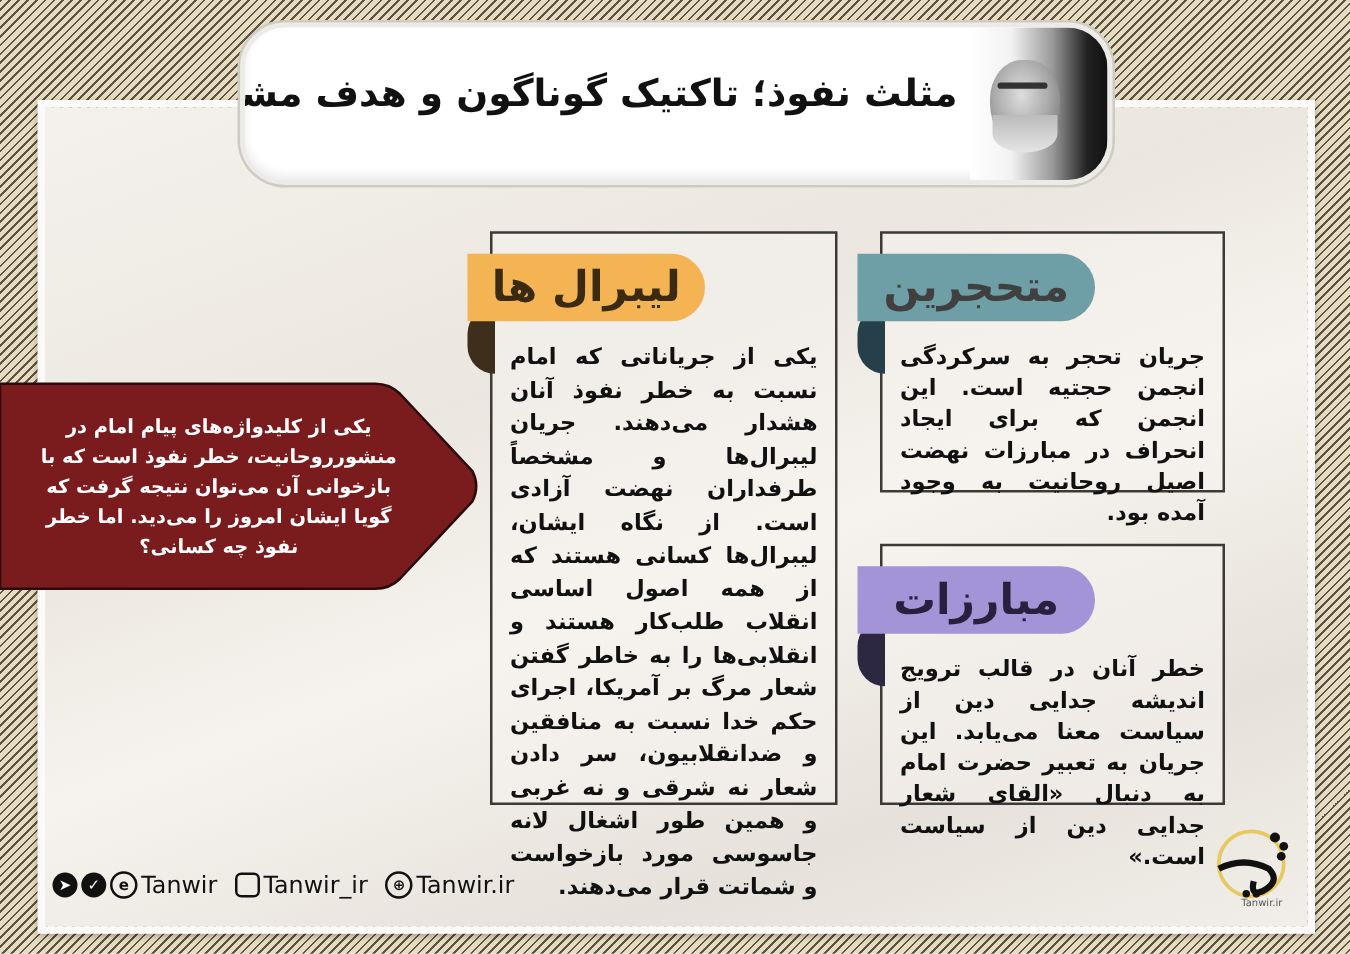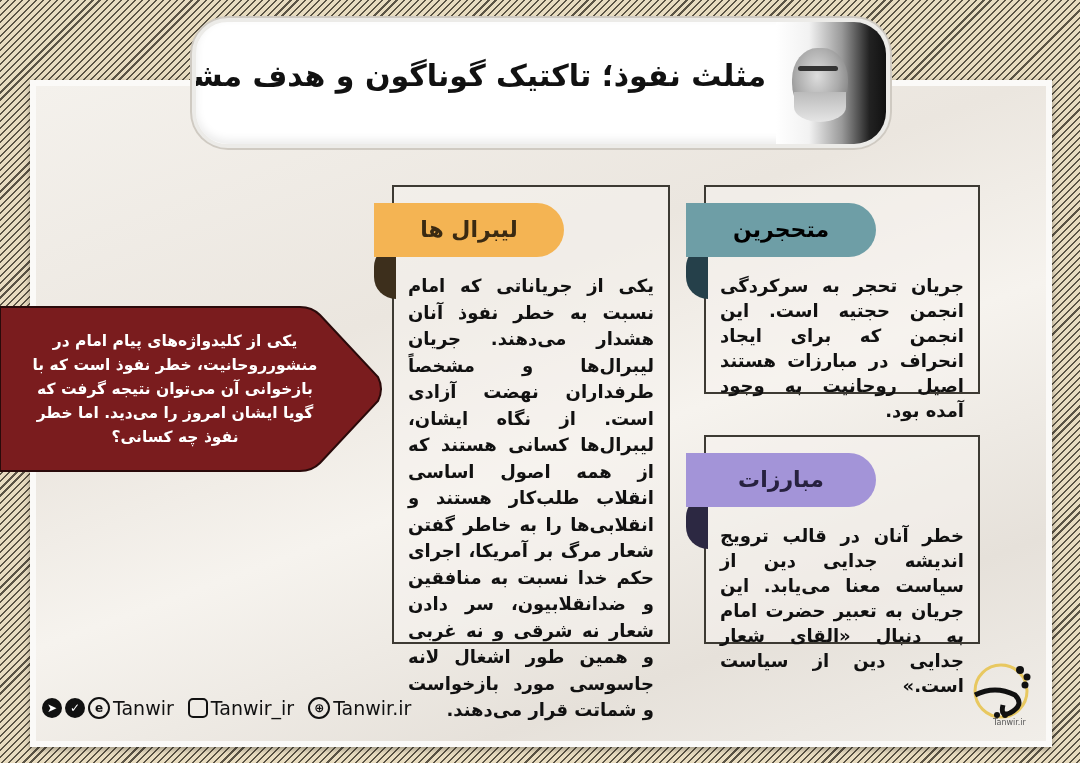--- a/index.html
+++ b/index.html
@@ -26,7 +26,7 @@
   .card.c2{left:704px;top:435px;width:272px;height:205px;}
   .card.c3{left:392px;top:185px;width:274px;height:455px;}
   .tab{position:absolute;left:-20px;top:16px;height:54px;border-radius:0 28px 28px 0;
-    font-size:22px;font-weight:bold;direction:rtl;line-height:54px;text-align:center;}
+    font-size:34px;font-weight:bold;direction:rtl;line-height:54px;text-align:center;}
   .tab-curl{position:absolute;left:-20px;top:58px;width:22px;height:54px;border-radius:22px 0 0 22px;}
   .c1 .tab{width:190px;background:#6e9ea6;color:#000000;}
   .c1 .tab-curl{background:#25404a;}

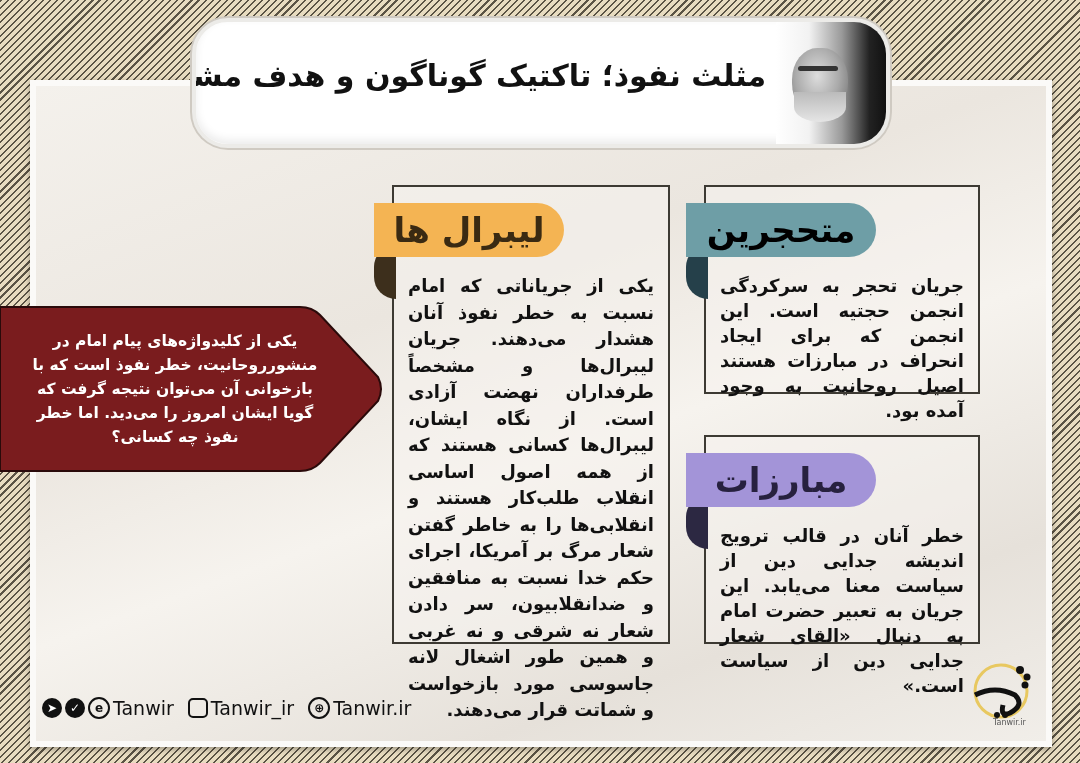--- a/index.html
+++ b/index.html
@@ -28,7 +28,7 @@
   .tab{position:absolute;left:-20px;top:16px;height:54px;border-radius:0 28px 28px 0;
     font-size:34px;font-weight:bold;direction:rtl;line-height:54px;text-align:center;}
   .tab-curl{position:absolute;left:-20px;top:58px;width:22px;height:54px;border-radius:22px 0 0 22px;}
-  .c1 .tab{width:190px;background:#6e9ea6;color:#000000;}
+  .c1 .tab{width:190px;background:#6e9ea6;color:#404040;}
   .c1 .tab-curl{background:#25404a;}
   .c2 .tab{width:190px;background:#a394d8;color:#27213f;}
   .c2 .tab-curl{background:#2c2842;}

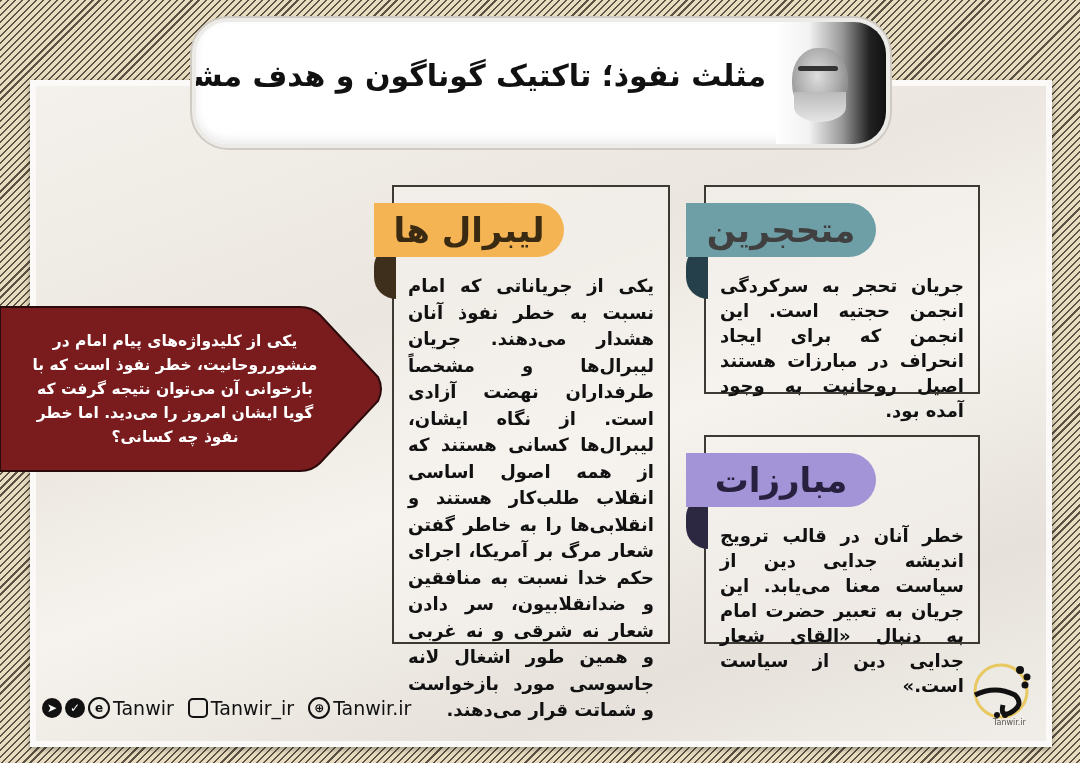--- a/index.html
+++ b/index.html
@@ -75,7 +75,7 @@
 <div class="card c1">
   <div class="tab-curl"></div>
   <div class="tab">متحجرین</div>
-  <div class="card-body">جریان تحجر به سرکردگی انجمن حجتیه است. این انجمن که برای ایجاد انحراف در مبارزات هستند اصیل روحانیت به وجود آمده بود.</div>
+  <div class="card-body">جریان تحجر به سرکردگی انجمن حجتیه است. این انجمن که برای ایجاد انحراف در مبارزات نهضت اصیل روحانیت به وجود آمده بود.</div>
 </div>
 
 <div class="card c2">

